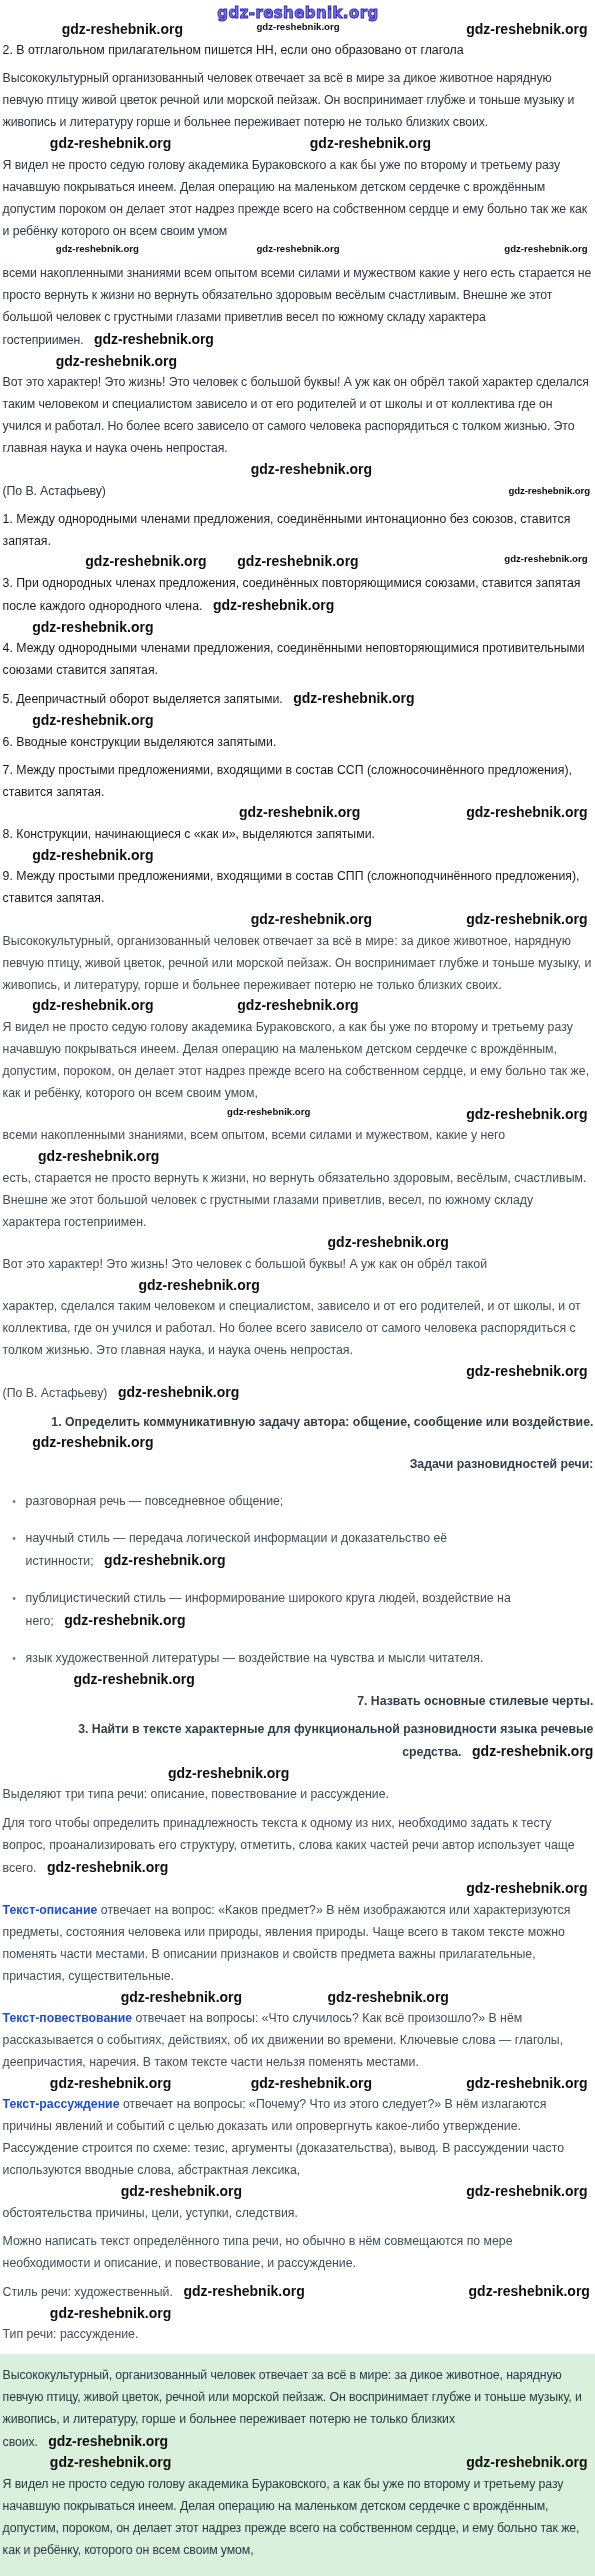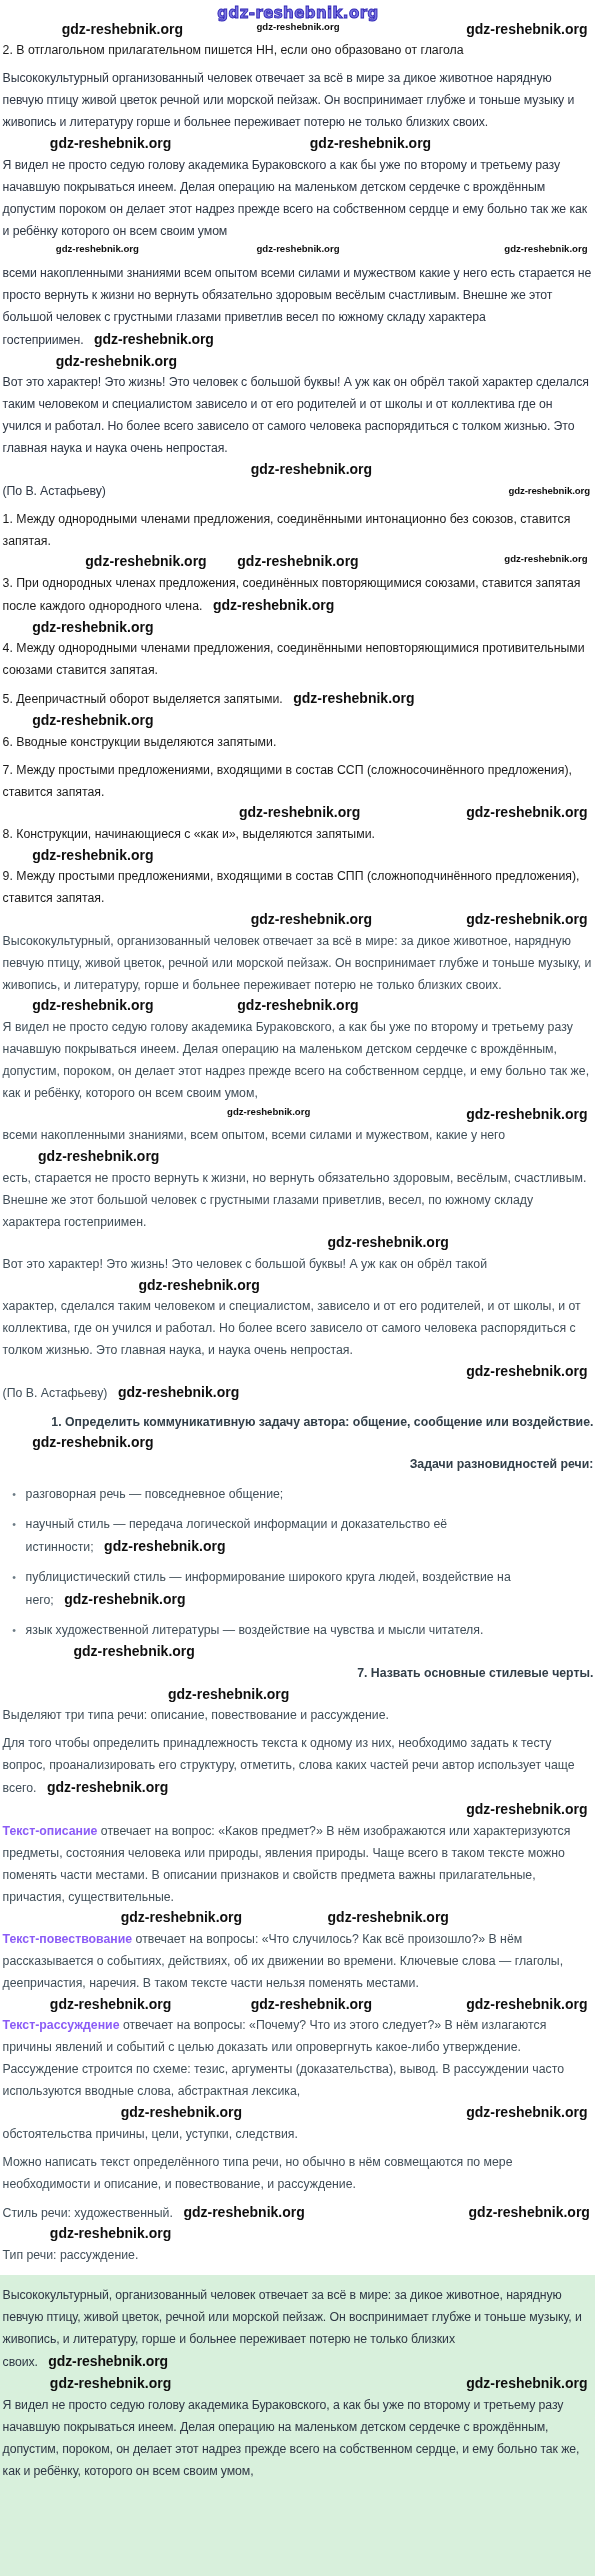--- a/index.html
+++ b/index.html
@@ -13,7 +13,7 @@
   .rule{color:#1b1b1b;}
   .gray{color:#404e58;}
   .task{color:#323f49;font-weight:700;text-align:right;}
-  .bullet{color:#404e58;padding-left:23px;position:relative;margin:8px 0 7px 0;}
+  .bullet{color:#404e58;padding-left:23px;position:relative;margin:15px 0 7px 0;}
   .bullet::before{content:"•";position:absolute;left:9.6px;top:0;color:#6b7a84;font-size:10.5px;}
   .tx b{font-weight:700;color:#8b5cf6;}
   .wm{font-weight:700;color:#0f0f0f;white-space:nowrap;font-family:"Liberation Sans",sans-serif;}

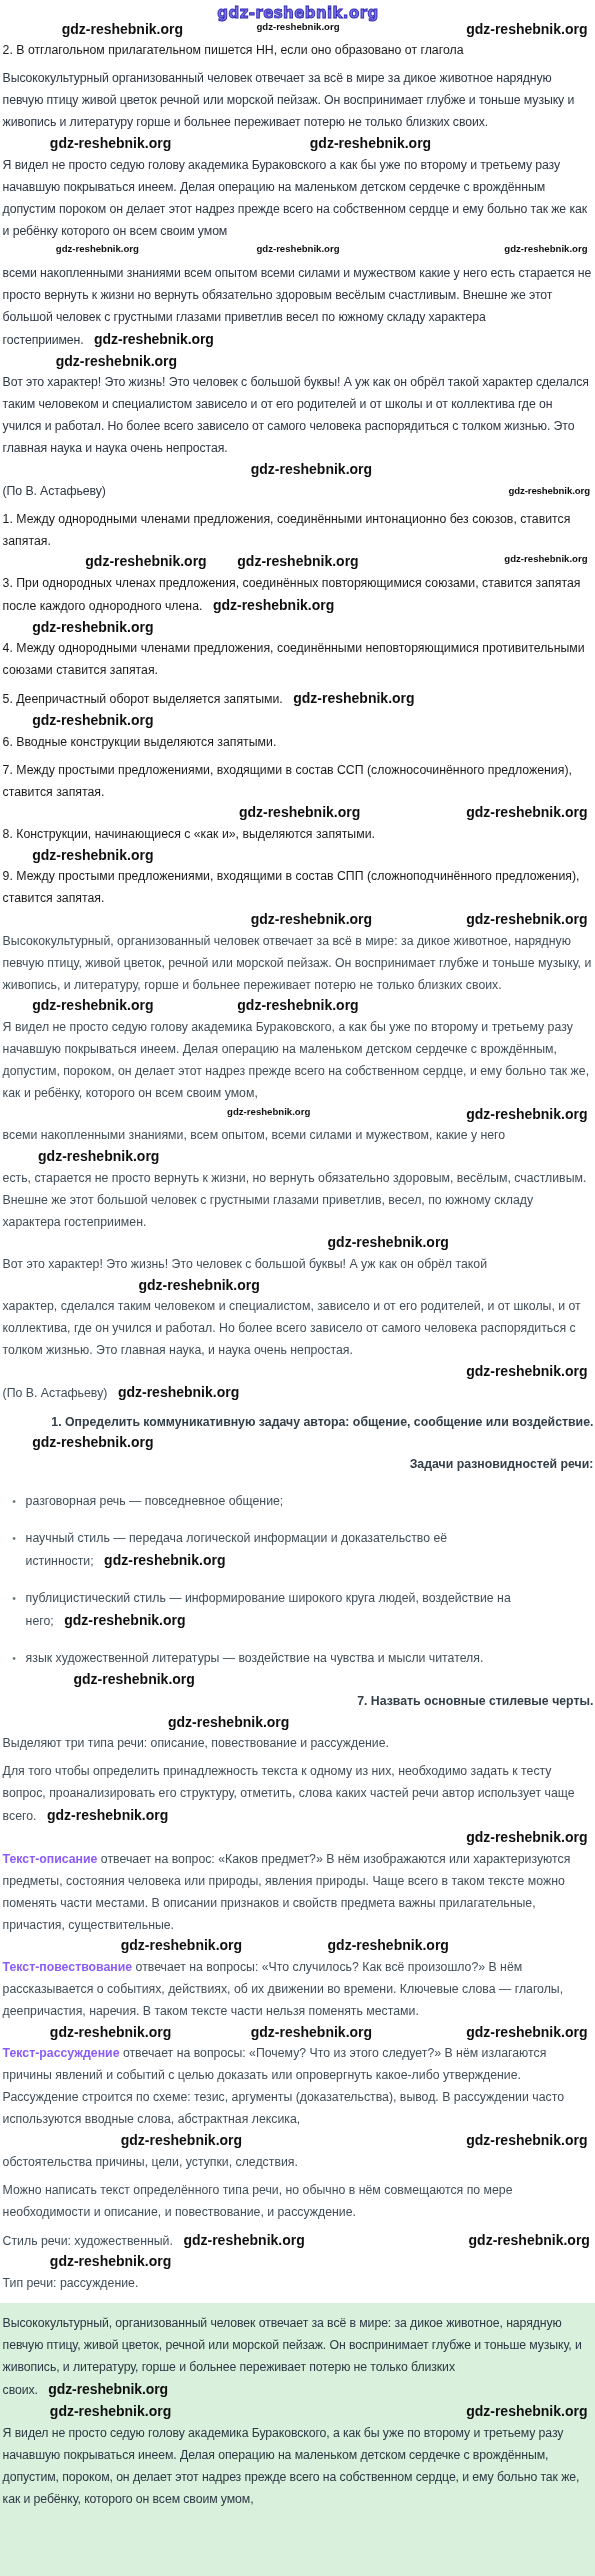--- a/index.html
+++ b/index.html
@@ -129,6 +129,7 @@
         <span class="wm wm-lg" style="left: 12%;">gdz-reshebnik.org</span>
       </div>
       <p class="tx task"><span>7. Назвать основные стилевые черты.</span></p>
+      <p class="tx task"><span>3. Найти в тексте характерные для функциональной разновидности языка речевые средства.</span><span class="wm wm-lg">gdz-reshebnik.org</span></p>
       <div class="wm-row">
         <span class="wm wm-lg" style="left: 28%;">gdz-reshebnik.org</span>
       </div>

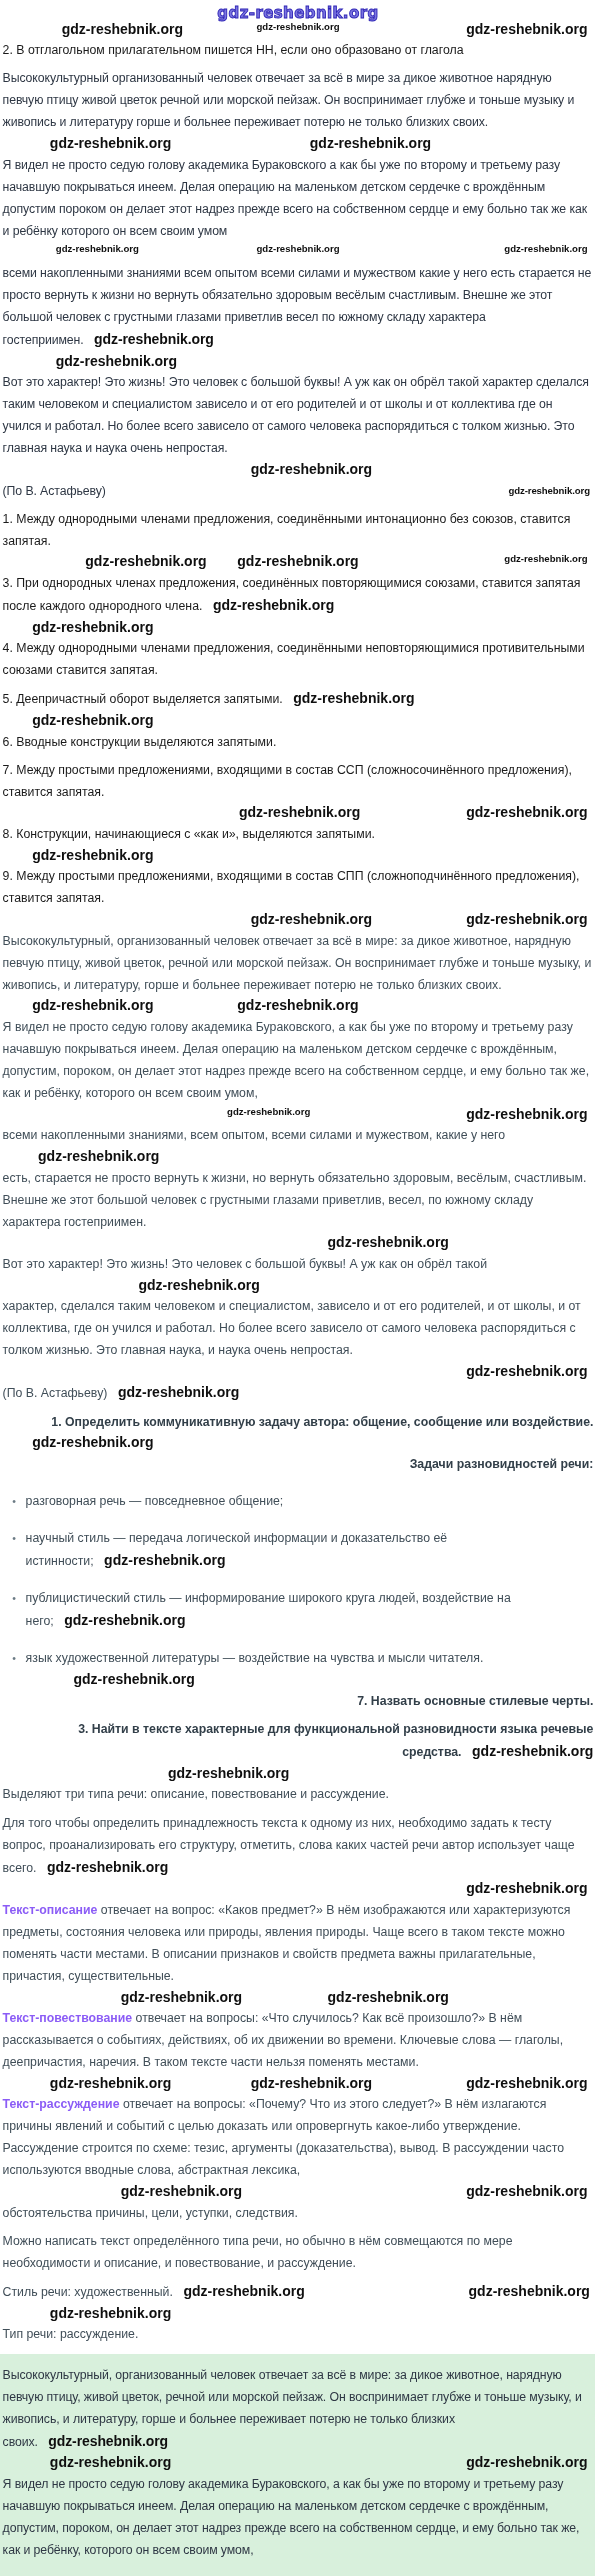--- a/index.html
+++ b/index.html
@@ -15,7 +15,7 @@
   .task{color:#323f49;font-weight:700;text-align:right;}
   .bullet{color:#404e58;padding-left:23px;position:relative;margin:15px 0 7px 0;}
   .bullet::before{content:"•";position:absolute;left:9.6px;top:0;color:#6b7a84;font-size:10.5px;}
-  .tx b{font-weight:700;color:#8b5cf6;}
+  .tx b{font-weight:700;color:#1d4ed8;}
   .wm{font-weight:700;color:#0f0f0f;white-space:nowrap;font-family:"Liberation Sans",sans-serif;}
   .wm-lg{font-size:14px;}
   .wm-sm{font-size:9.6px;}

